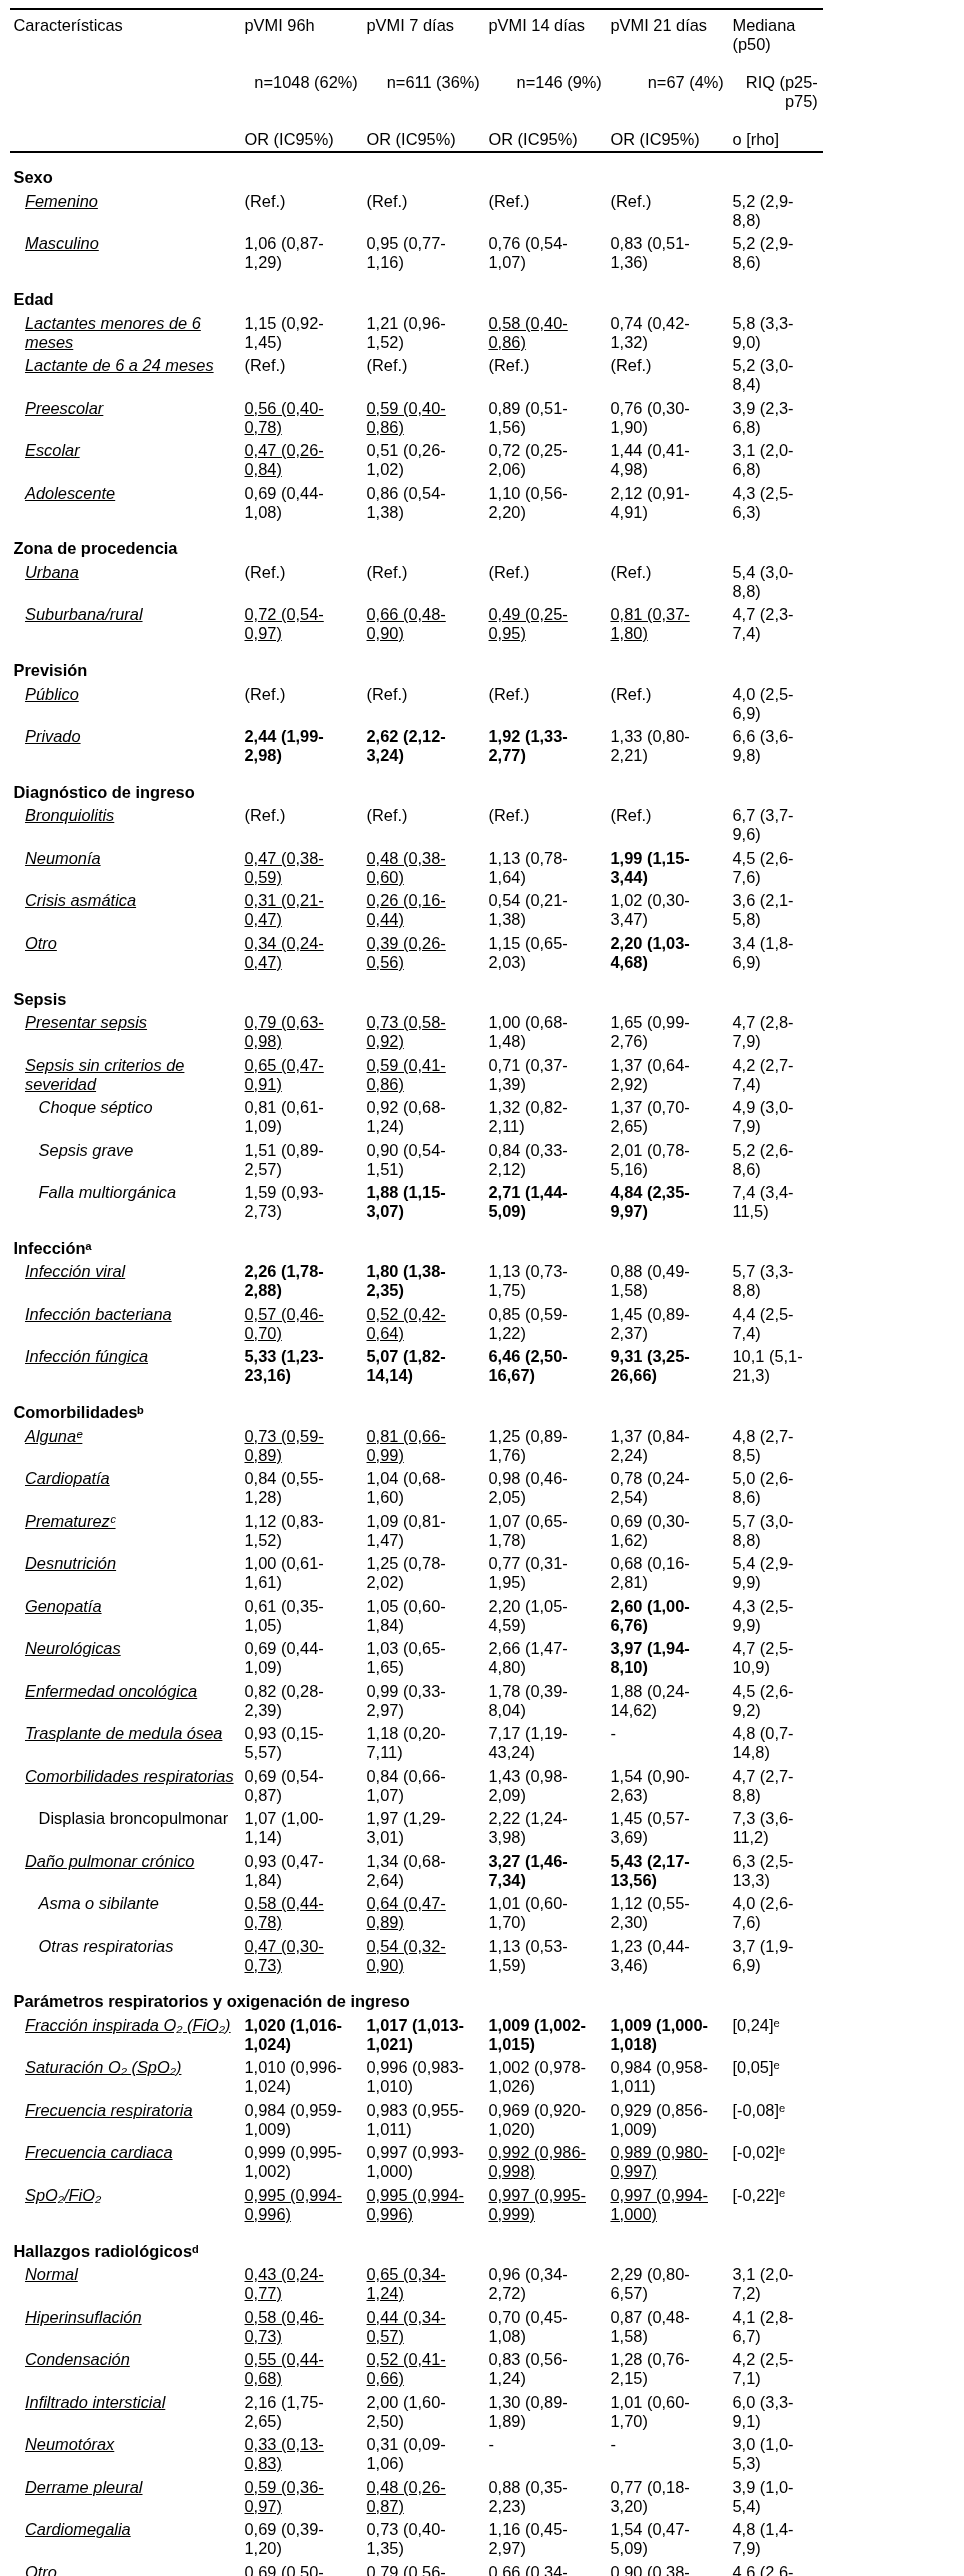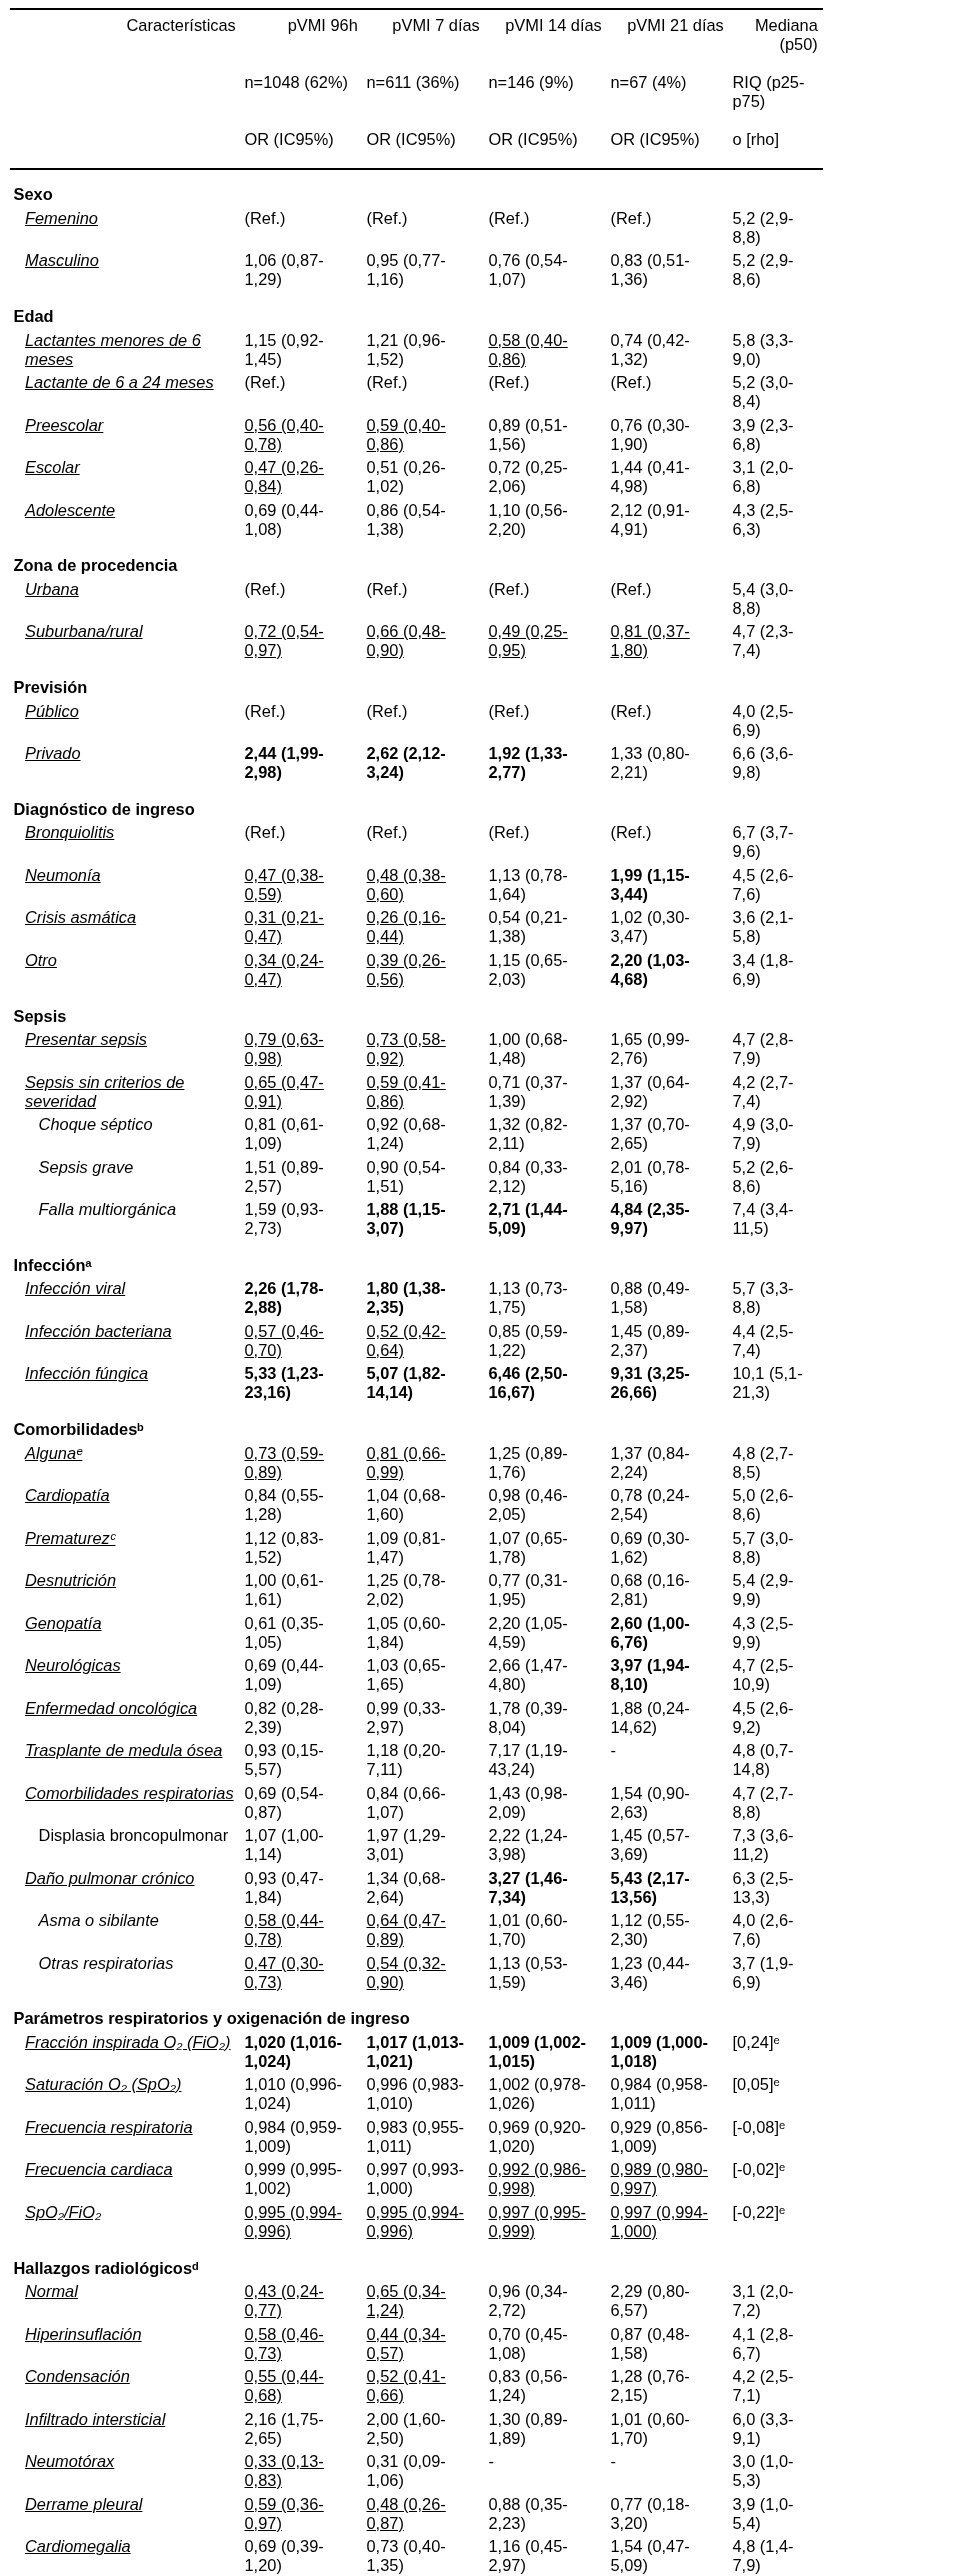--- a/index.html
+++ b/index.html
@@ -29,7 +29,7 @@
     overflow-wrap: break-word;
     word-wrap: break-word;
   }
-  thead tr.h-title th { padding-top: 6.8px; padding-bottom: 17.4px; text-align: right; }
+  thead tr.h-title th { padding-top: 6.8px; padding-bottom: 17.4px; }
   thead tr.h-n th { padding-bottom: 17.4px; }
   thead tr.h-measure th { padding-bottom: 19px; border-bottom: 2.9px solid #000; }
   th.h-label { border-bottom: 2.9px solid #000; }

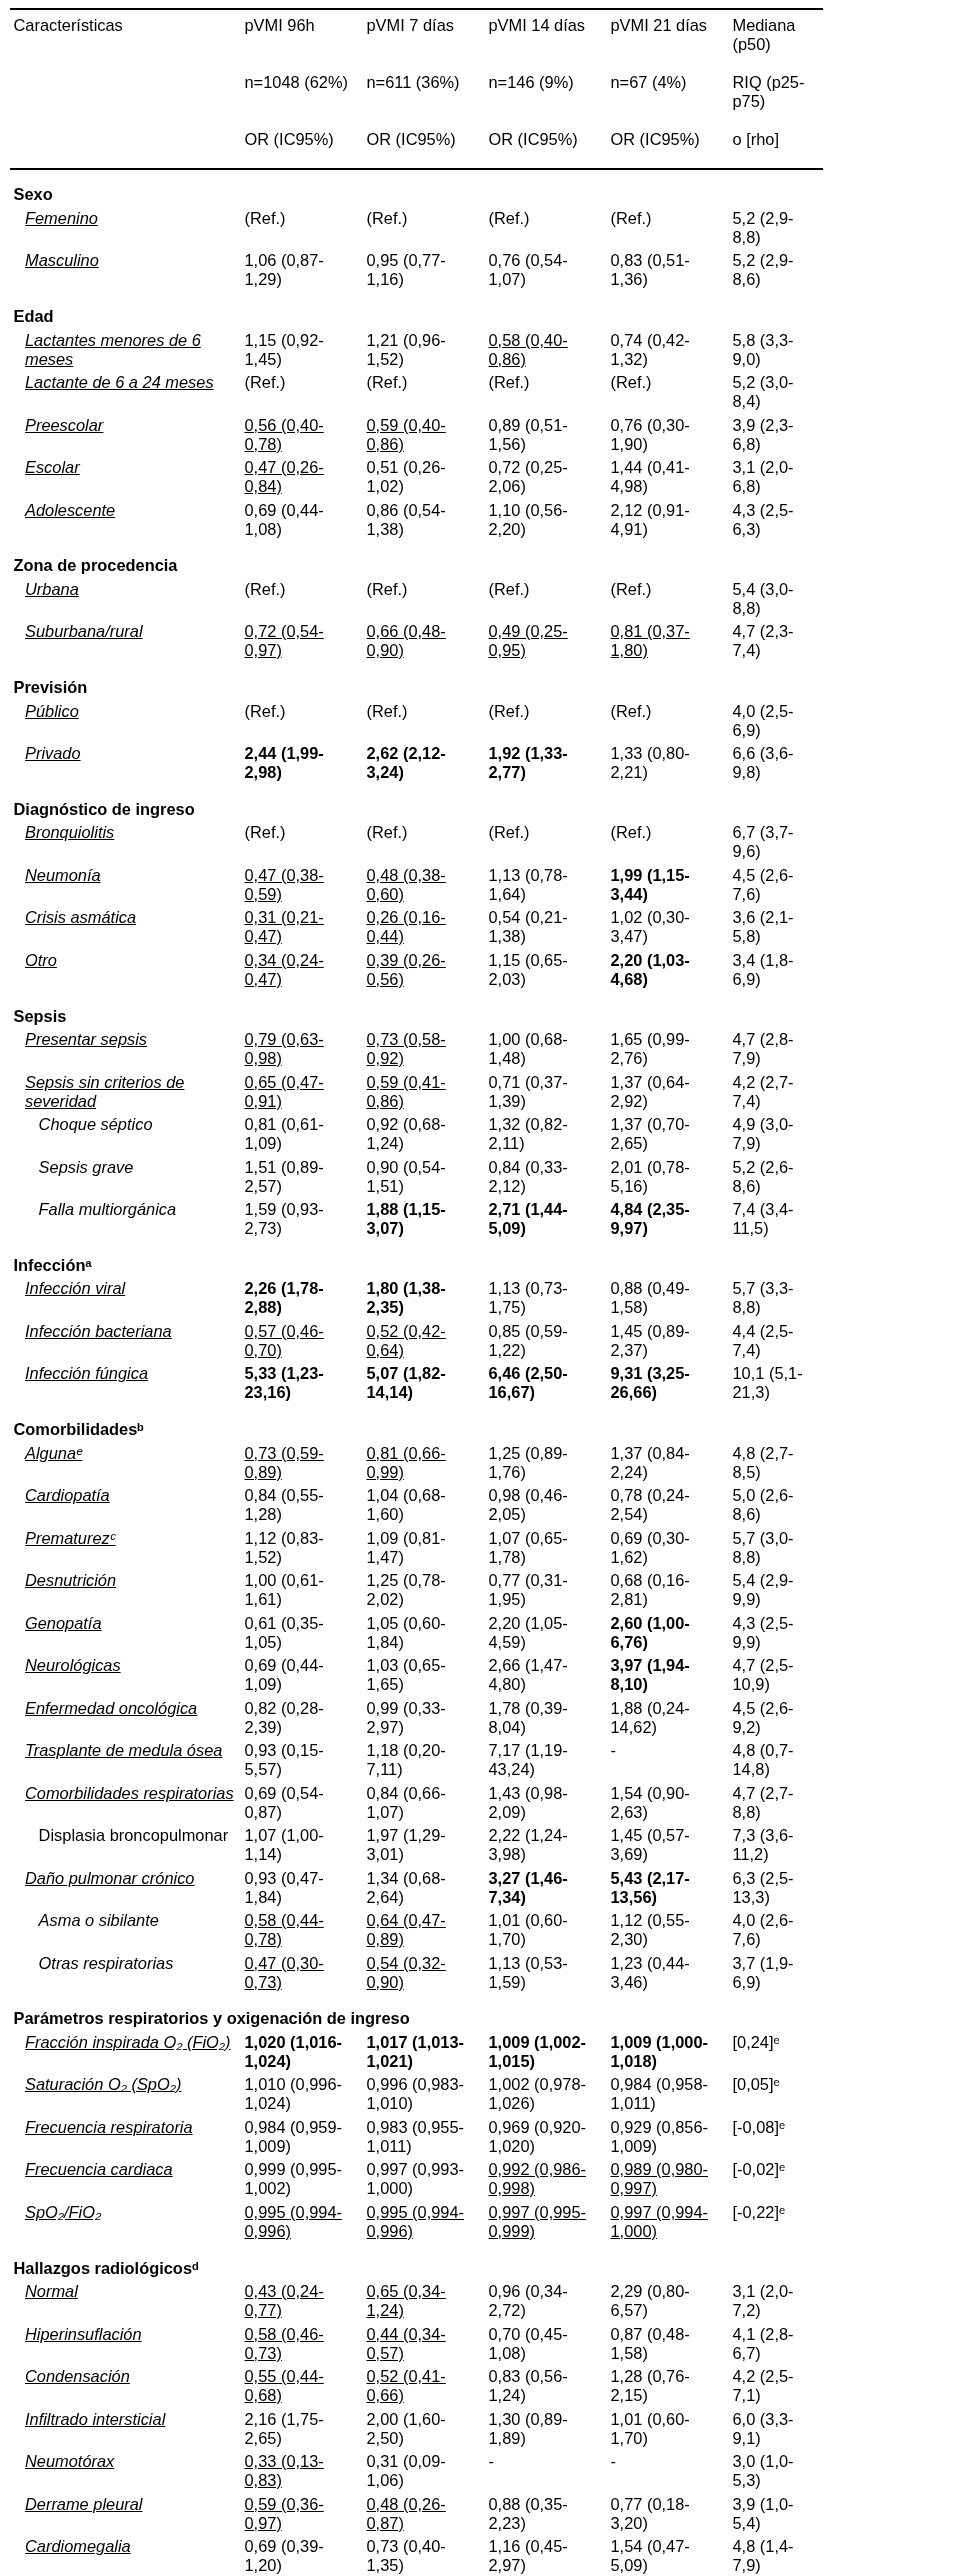--- a/index.html
+++ b/index.html
@@ -30,7 +30,7 @@
     word-wrap: break-word;
   }
   thead tr.h-title th { padding-top: 6.8px; padding-bottom: 17.4px; }
-  thead tr.h-n th { padding-bottom: 17.4px; }
+  thead tr.h-n th { padding-bottom: 17.4px; text-align: right; }
   thead tr.h-measure th { padding-bottom: 19px; border-bottom: 2.9px solid #000; }
   th.h-label { border-bottom: 2.9px solid #000; }
   td.sec { font-weight: bold; font-style: normal; padding-top: 15px; }

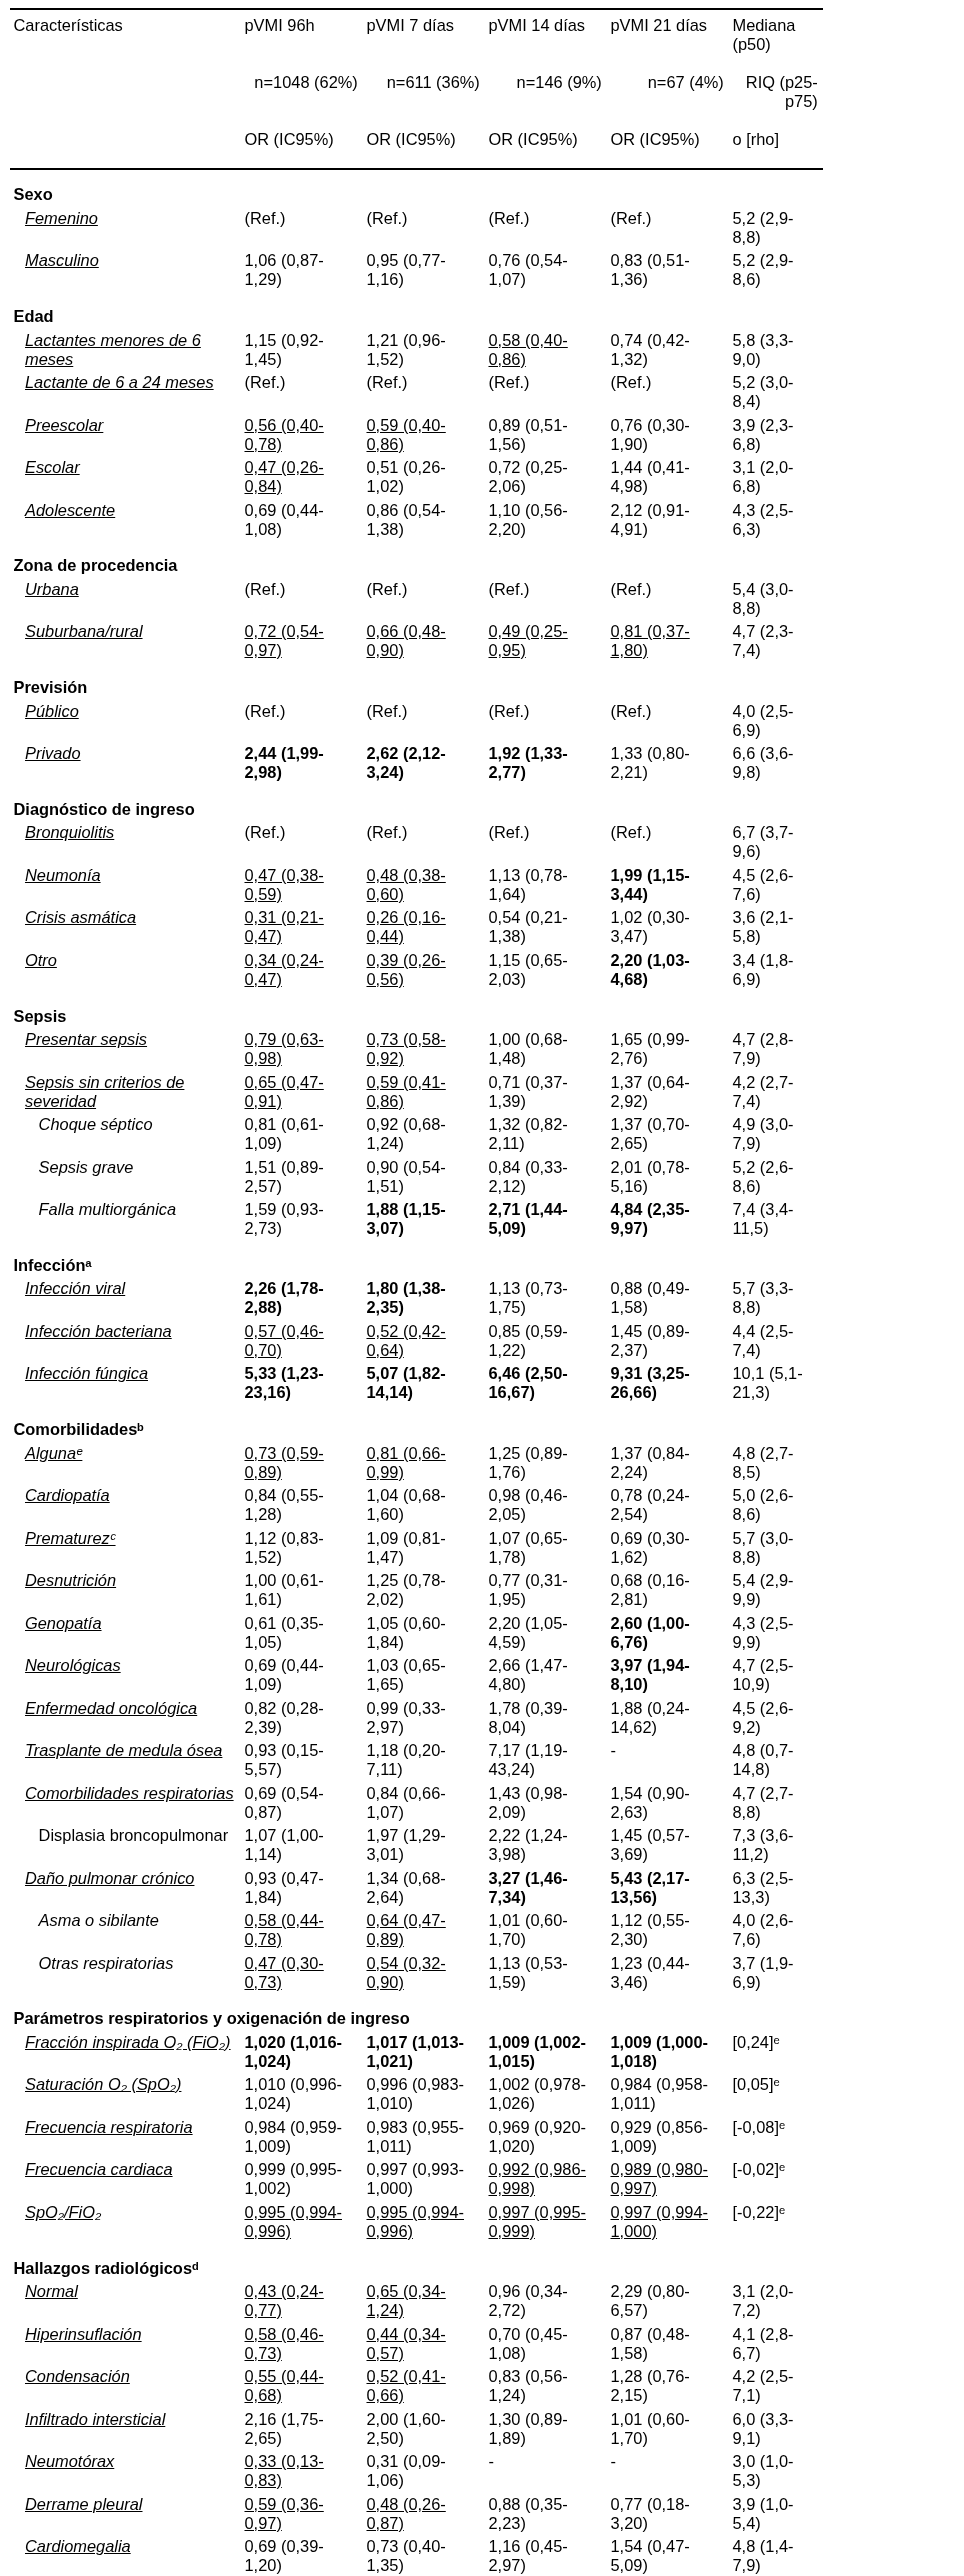--- a/index.html
+++ b/index.html
@@ -31,7 +31,7 @@
   }
   thead tr.h-title th { padding-top: 6.8px; padding-bottom: 17.4px; }
   thead tr.h-n th { padding-bottom: 17.4px; text-align: right; }
-  thead tr.h-measure th { padding-bottom: 19px; border-bottom: 2.9px solid #000; }
+  thead tr.h-measure th { padding-bottom: 2px; border-bottom: 2.9px solid #000; }
   th.h-label { border-bottom: 2.9px solid #000; }
   td.sec { font-weight: bold; font-style: normal; padding-top: 15px; }
   td.rl { font-style: italic; }

